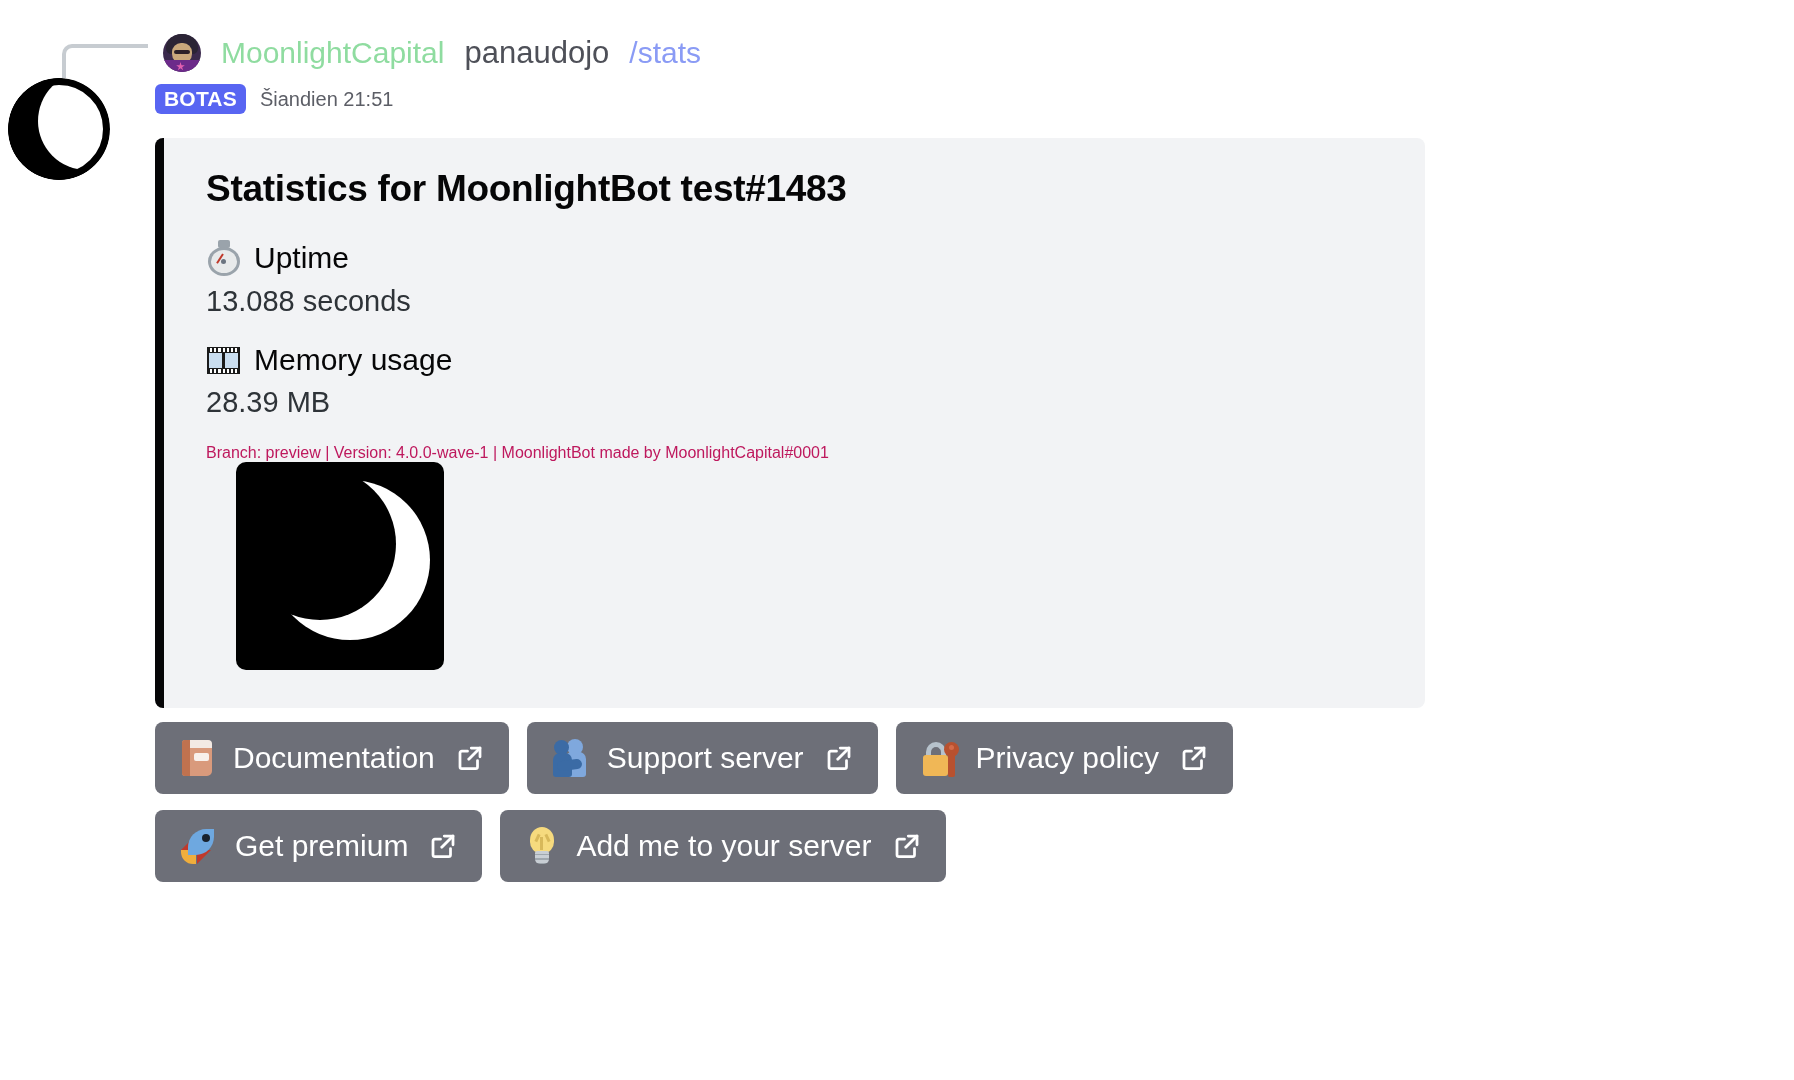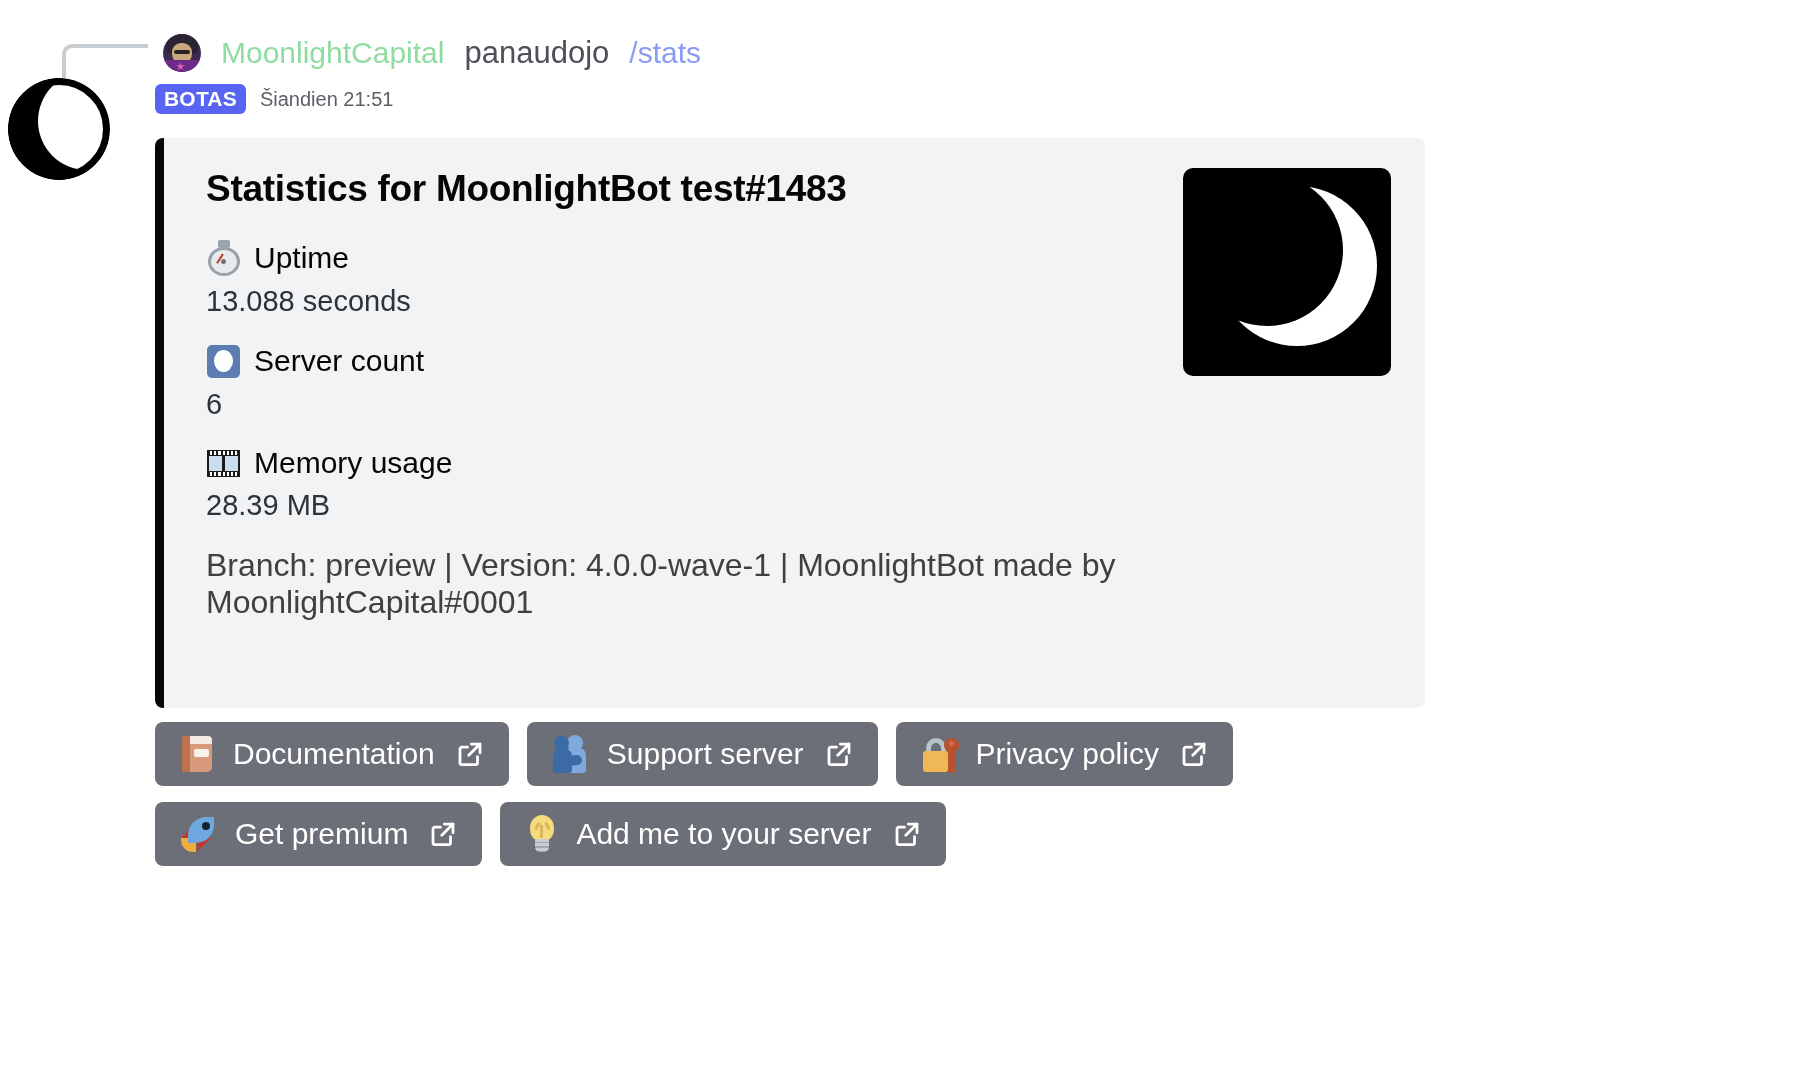--- a/index.html
+++ b/index.html
@@ -185,6 +185,7 @@
     display: flex;
     justify-content: flex-start;
     align-items: flex-start;
+    flex-direction: column;
   }
   .embed-body { flex: 1 1 auto; min-width: 0; }
   .embed-title {

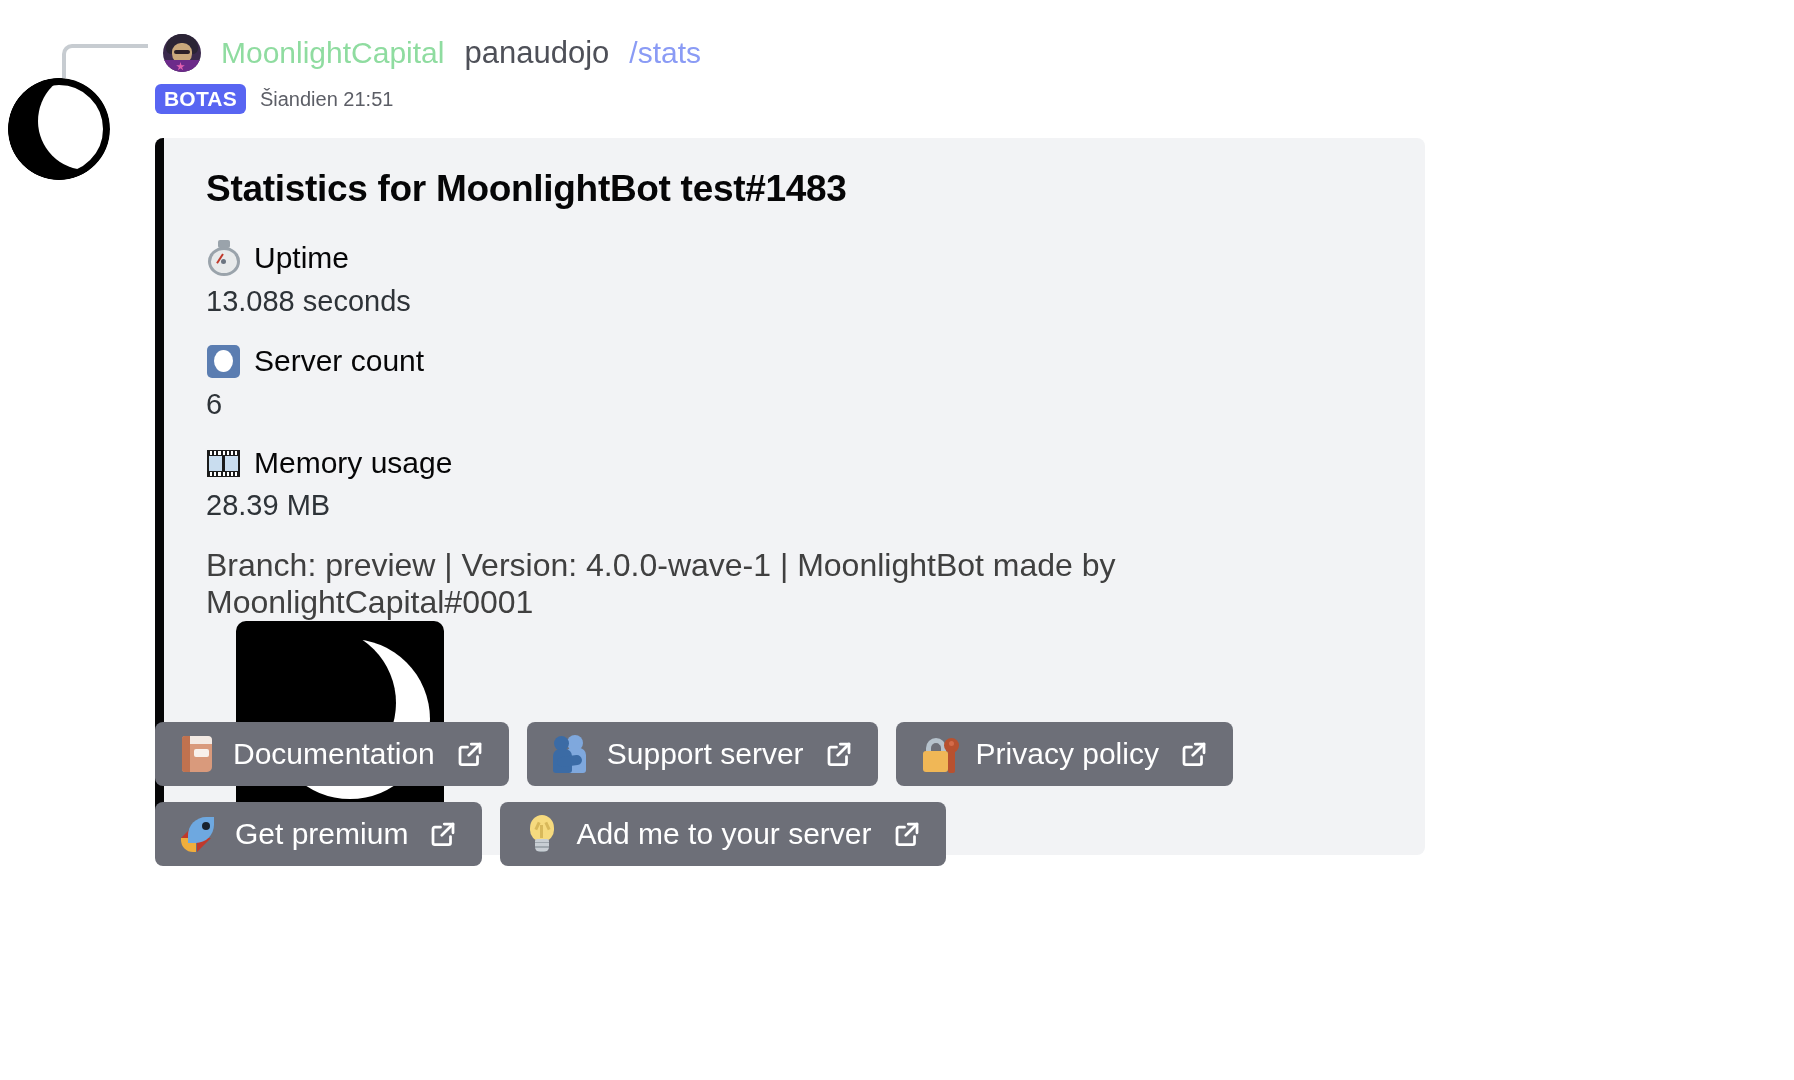--- a/index.html
+++ b/index.html
@@ -484,16 +484,6 @@
         <div class="field-value">13.088 seconds</div>
       </div>
 
-      <div class="field">
-        <div class="field-name">
-          <span class="emoji ico-bluesq">
-            <span class="sq"></span>
-              <span class="oval"></span>
-          </span>
-          <span>Server count</span>
-        </div>
-        <div class="field-value">6</div>
-      </div>
 
       <div class="field">
         <div class="field-name">

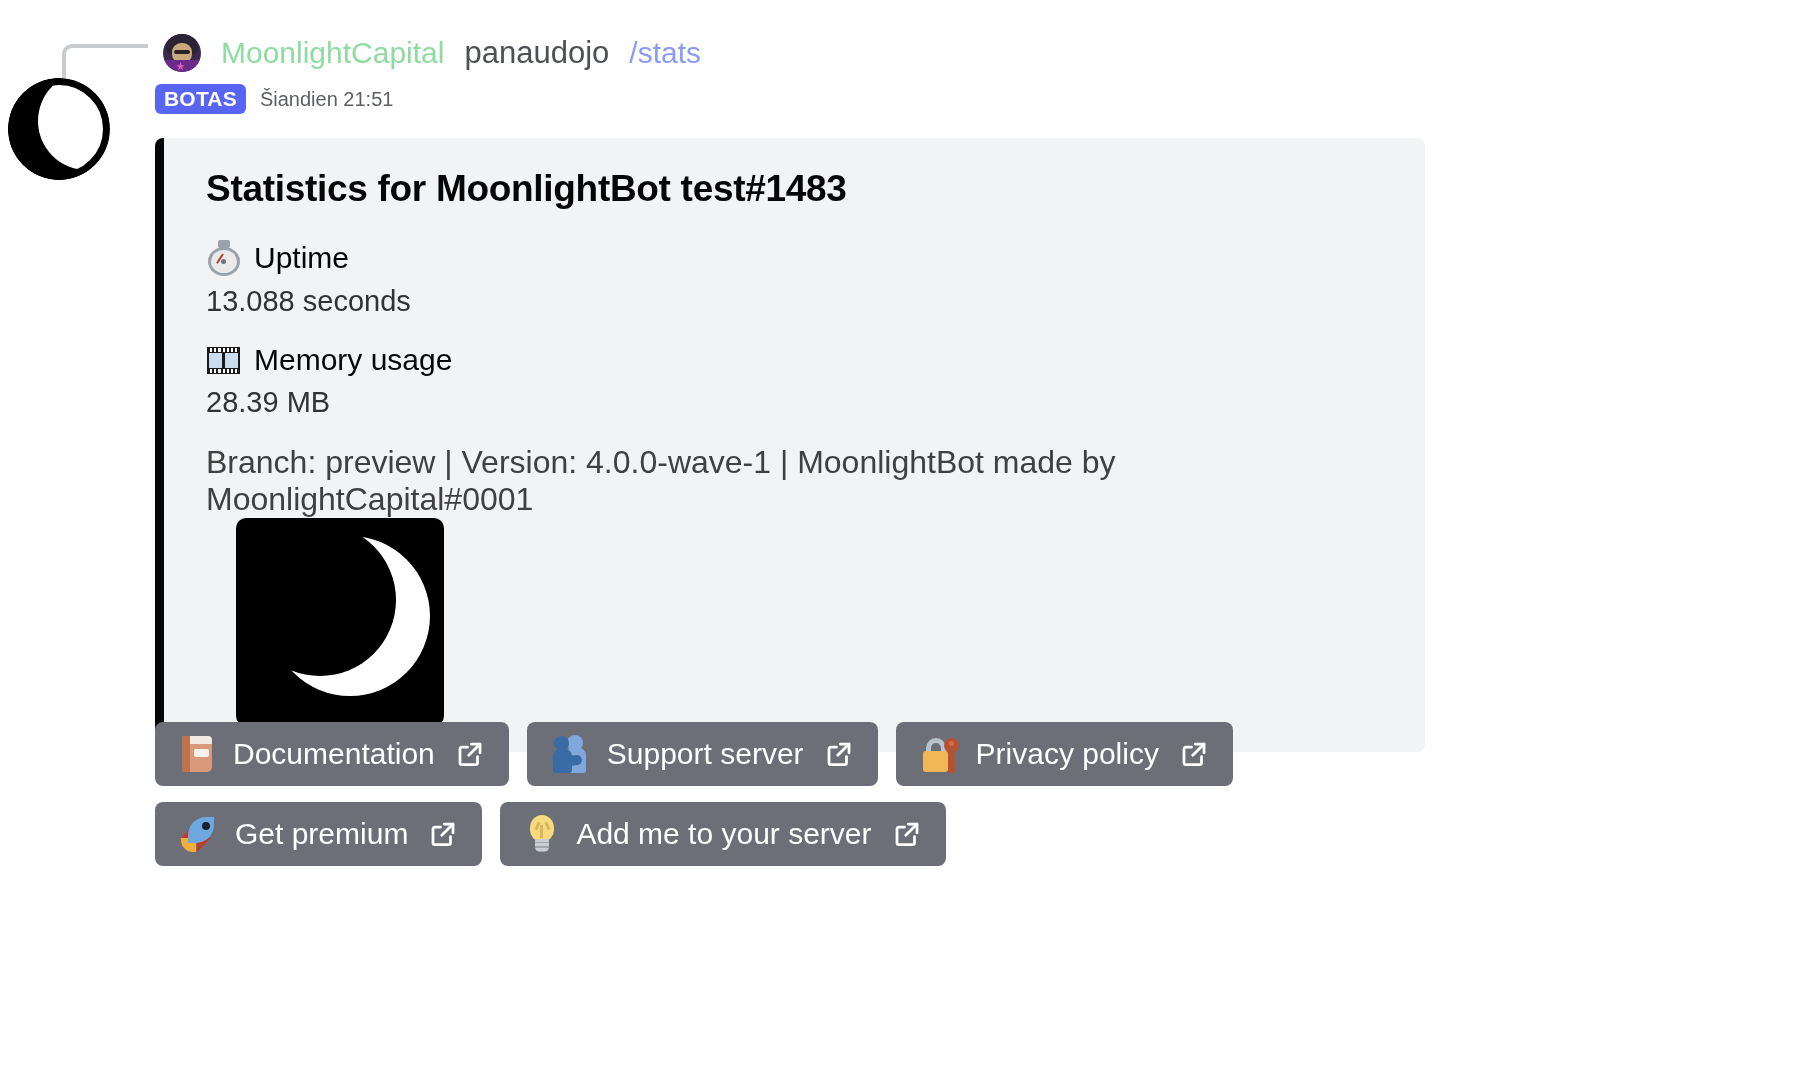--- a/index.html
+++ b/index.html
@@ -212,8 +212,8 @@
   }
   .embed-footer {
     margin-top: 8px;
-    font-size: 32px;
-    color: #404040;
+    font-size: 16px;
+    color: #be185d;
   }
 
   

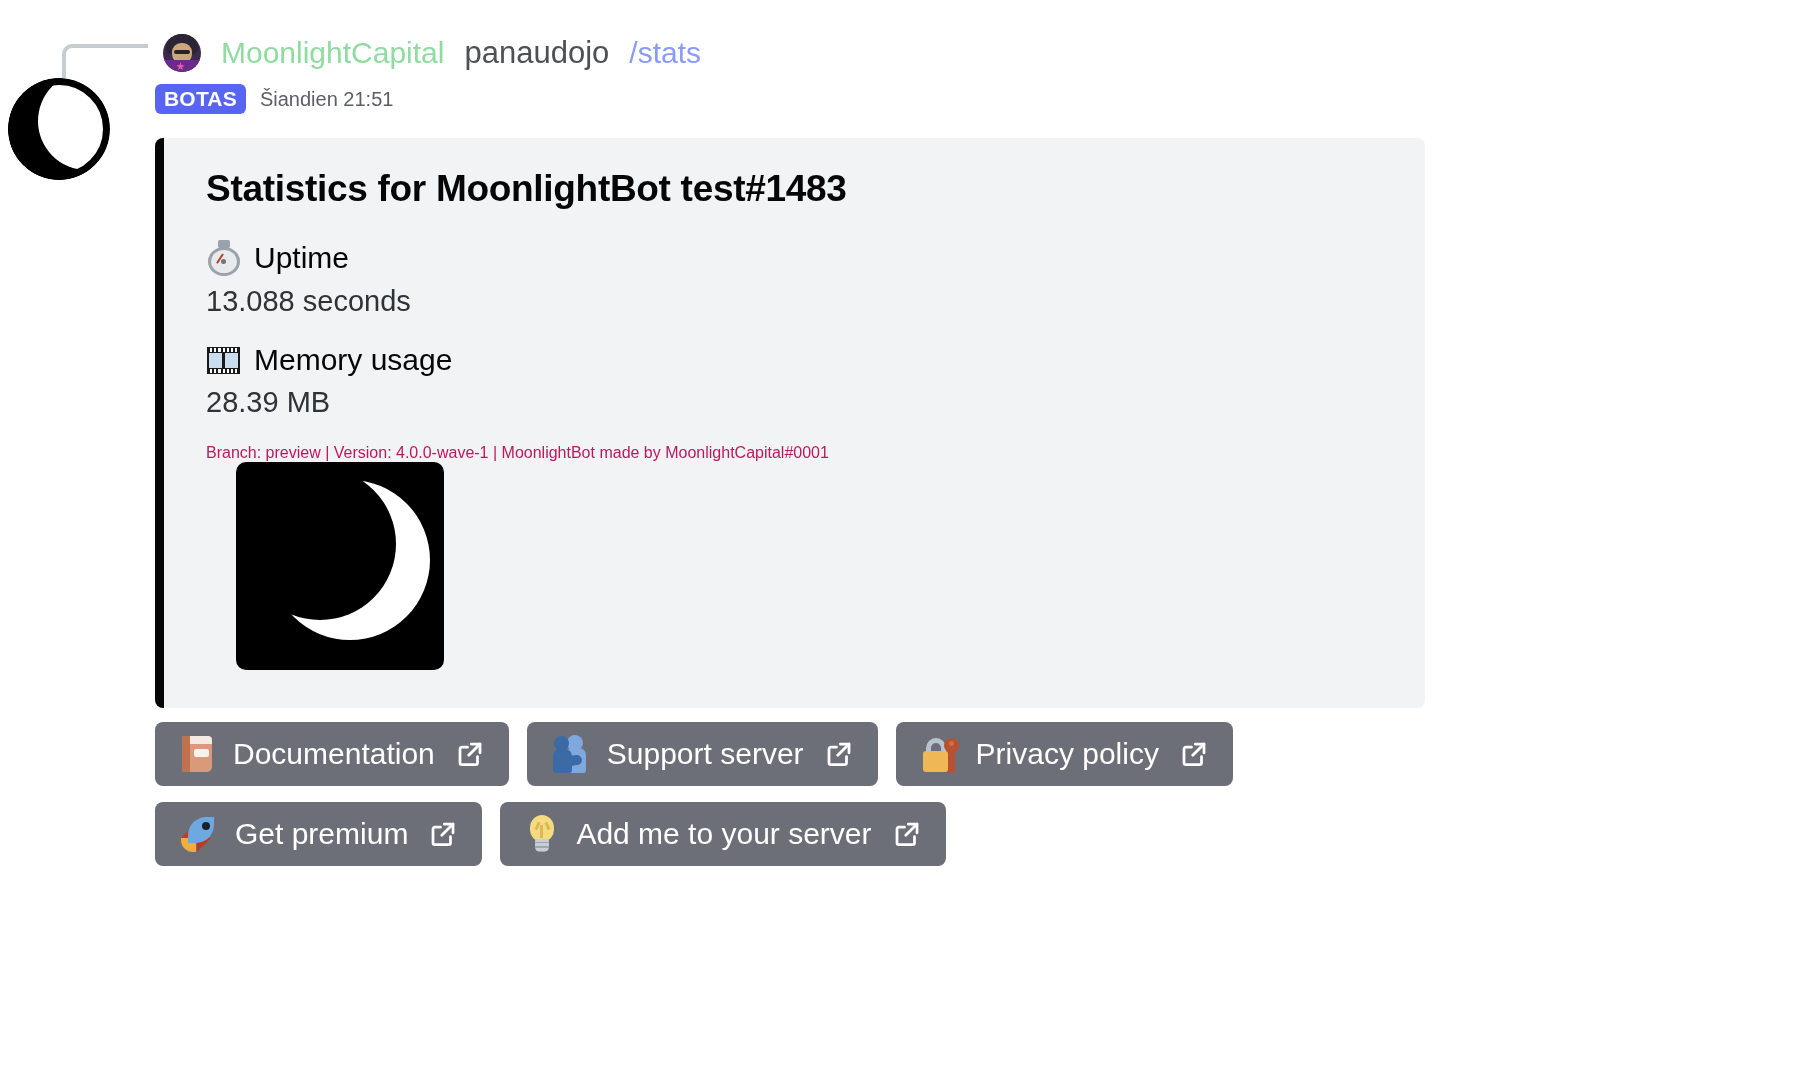--- a/index.html
+++ b/index.html
@@ -425,7 +425,7 @@
     color: #ffffff;
     border: none;
     border-radius: 8px;
-    height: 64px;
+    height: 72px;
     padding: 0 24px;
     font-family: inherit;
     font-size: 30px;

